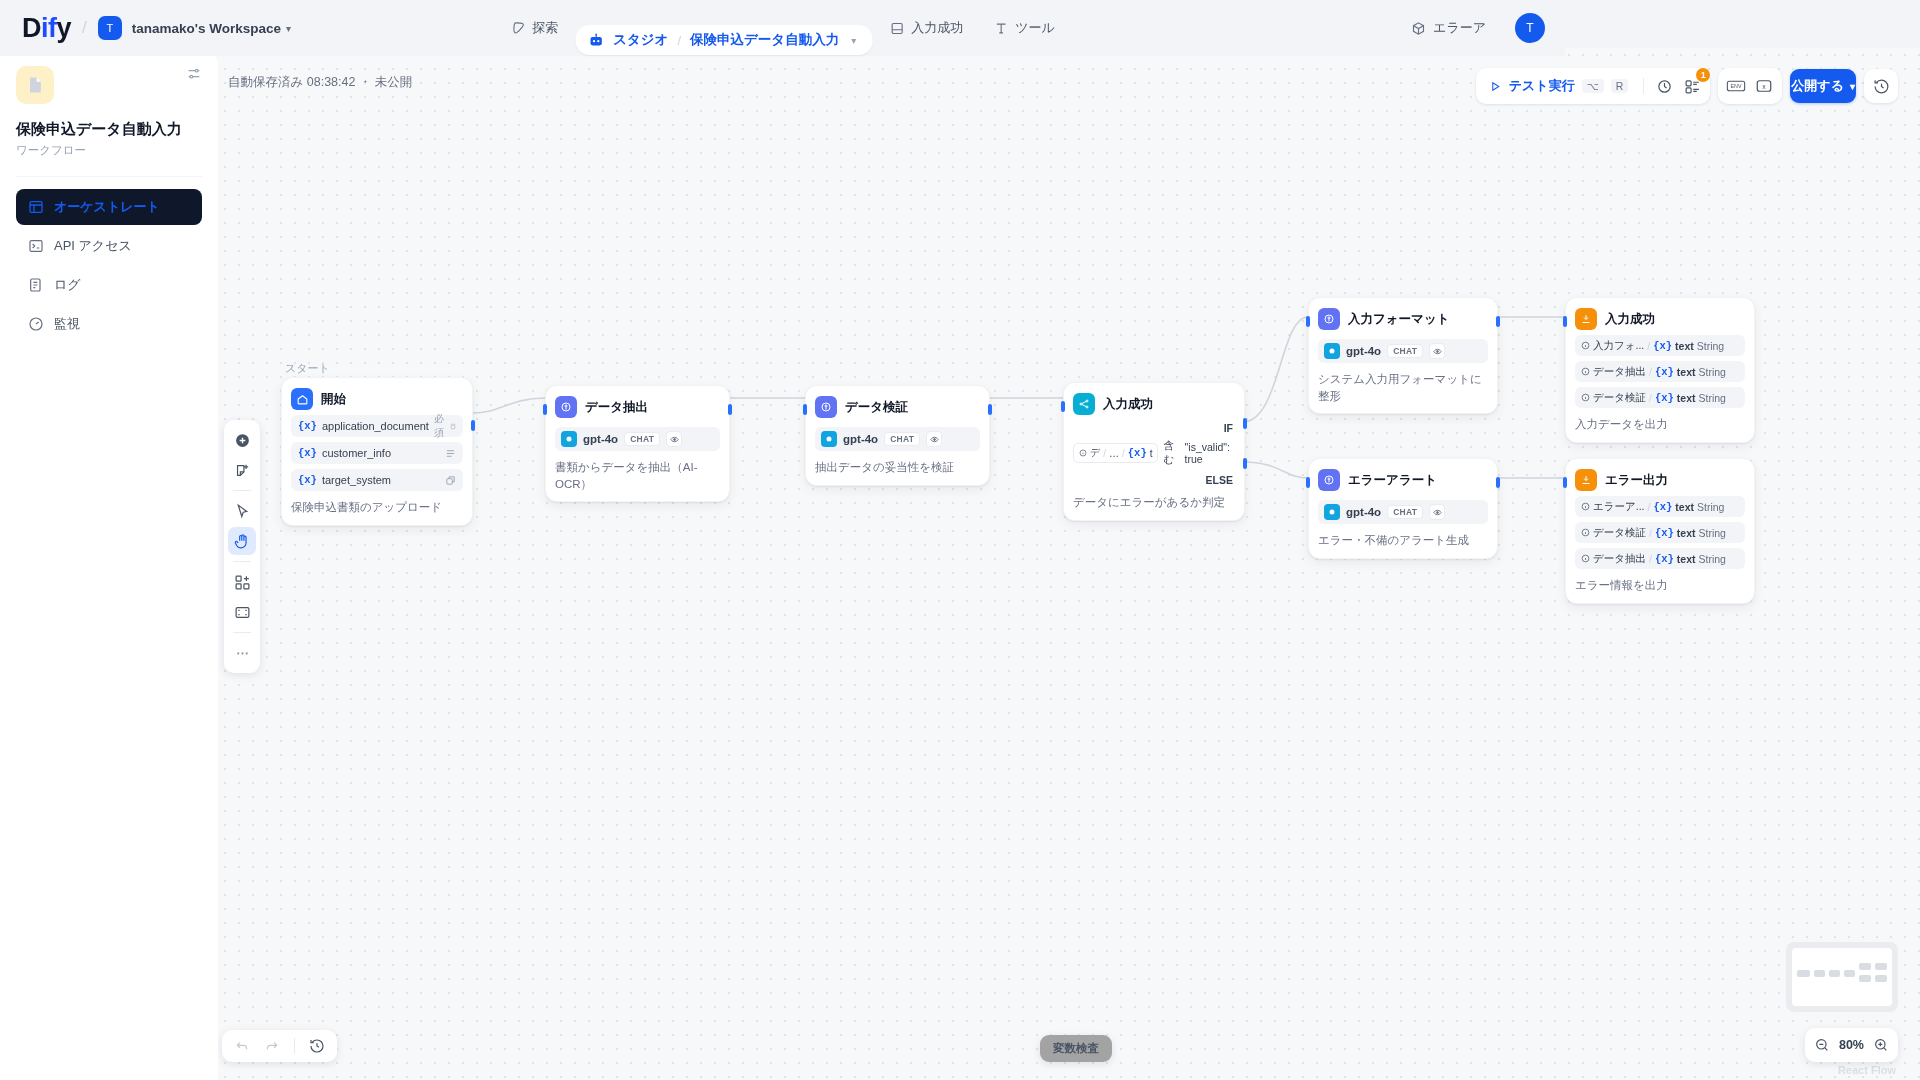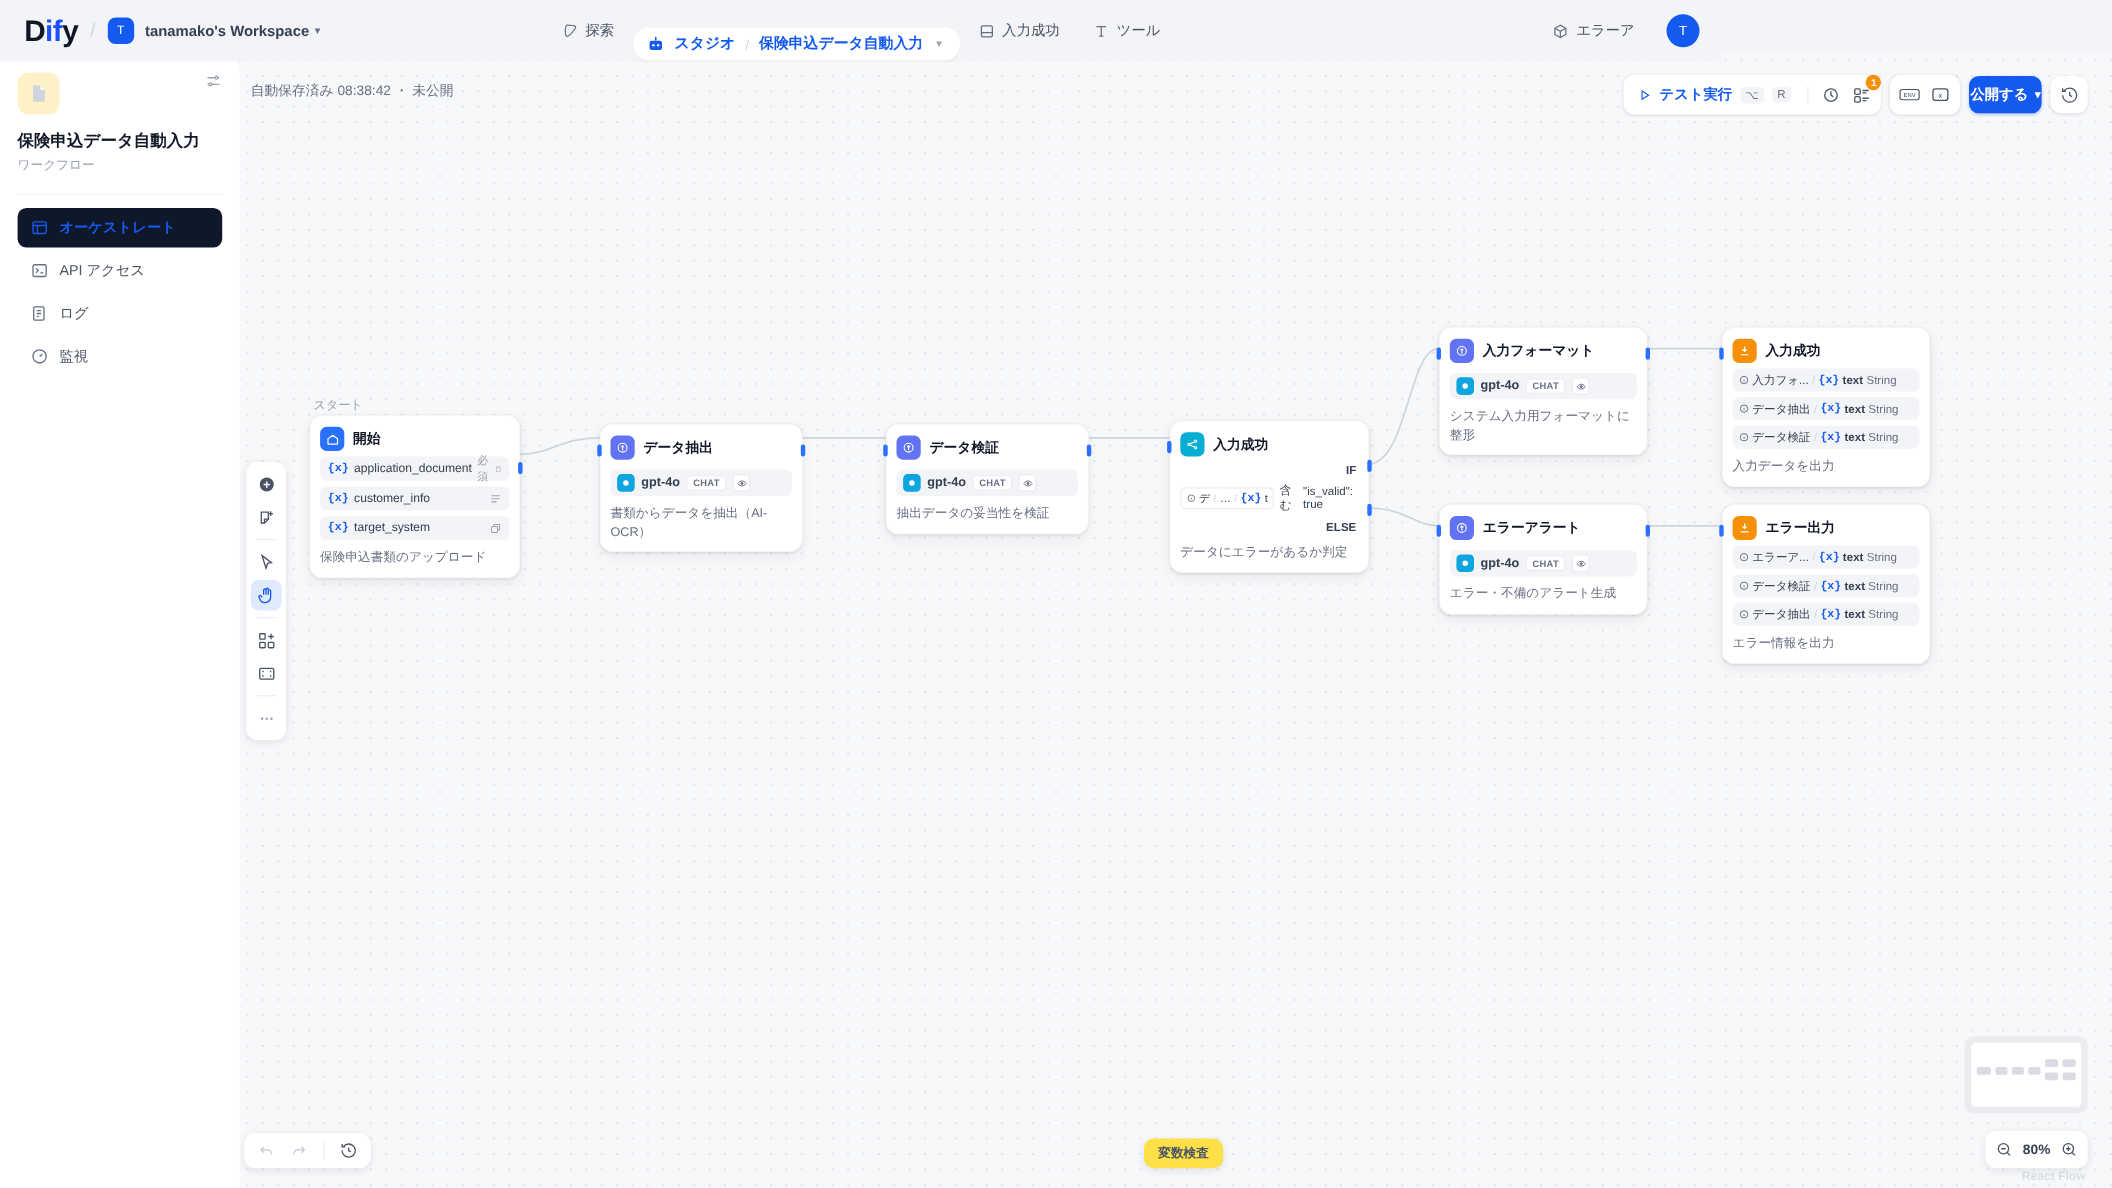--- a/index.html
+++ b/index.html
@@ -169,7 +169,7 @@
   }
   .ub-btn { width: 28px; height: 26px; display: flex; align-items: center; justify-content: center; border-radius: 6px; }
   .varinspect {
-    position: absolute; left: 1040px; bottom: 18px; background: #fde047; border-radius: 9px;
+    position: absolute; left: 1040px; bottom: 18px; background: #a3a3a3; border-radius: 9px;
     box-shadow: 0 2px 8px rgba(16,24,40,.1); padding: 6px 13px; font-size: 11.5px;
     font-weight: 600; color: #495464; z-index: 22;
   }

